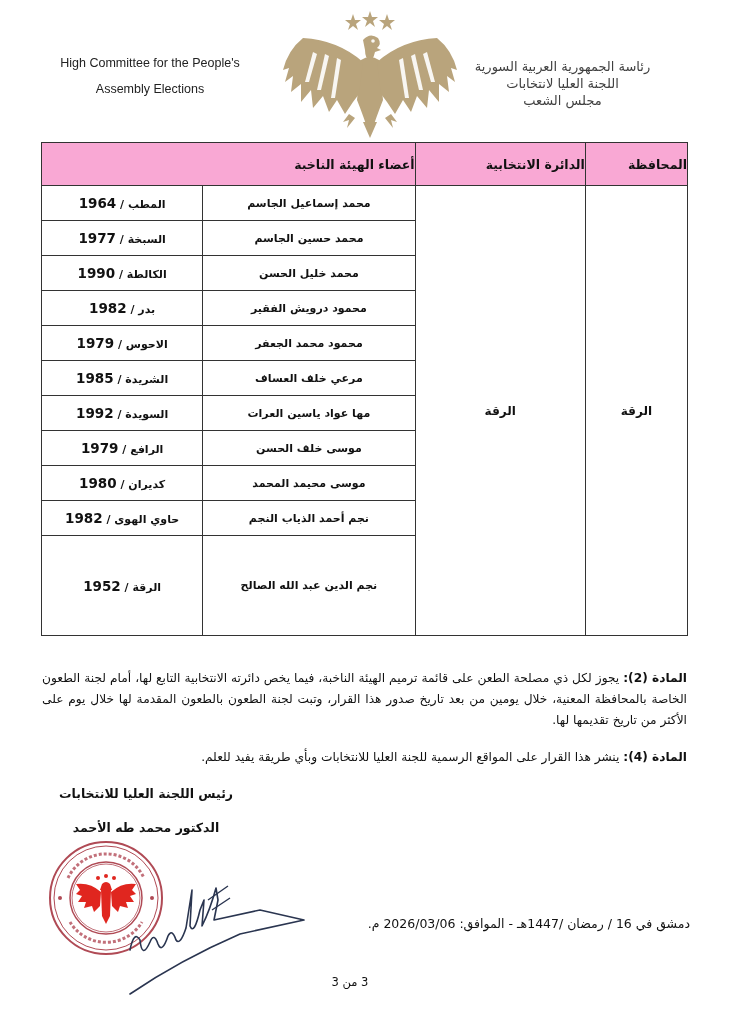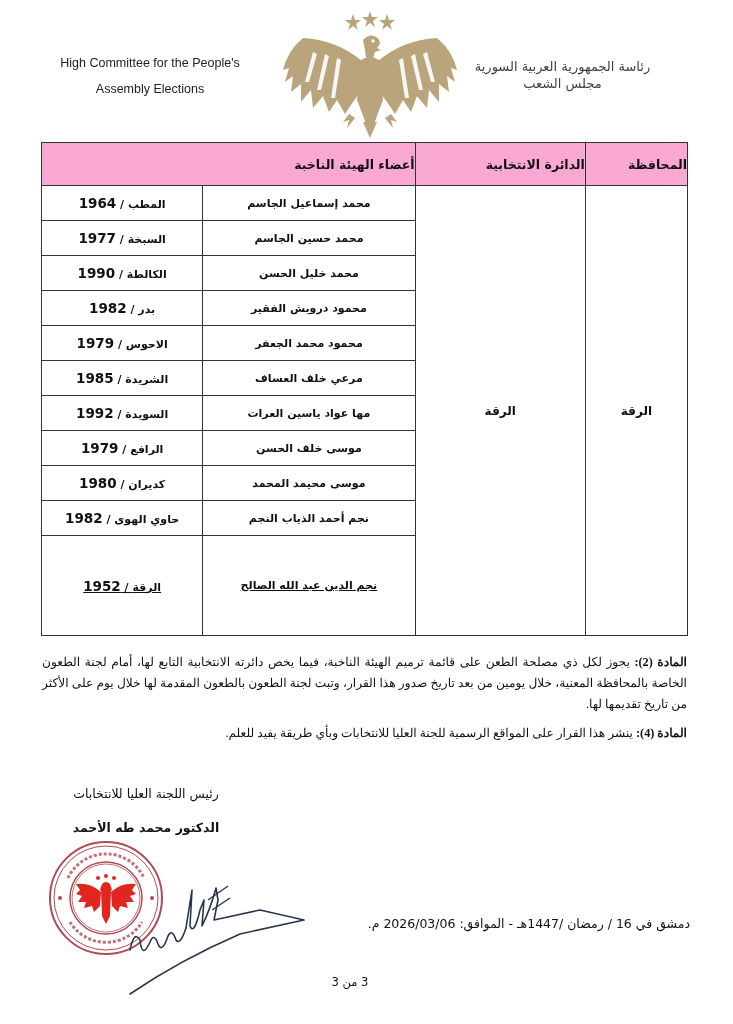--- a/index.html
+++ b/index.html
@@ -78,6 +78,7 @@
 
 <div class="abs hdr-ar">
   <div>رئاسة الجمهورية العربية السورية</div>
+  <div>اللجنة العليا لانتخابات</div>
   <div>مجلس الشعب</div>
 </div>
 

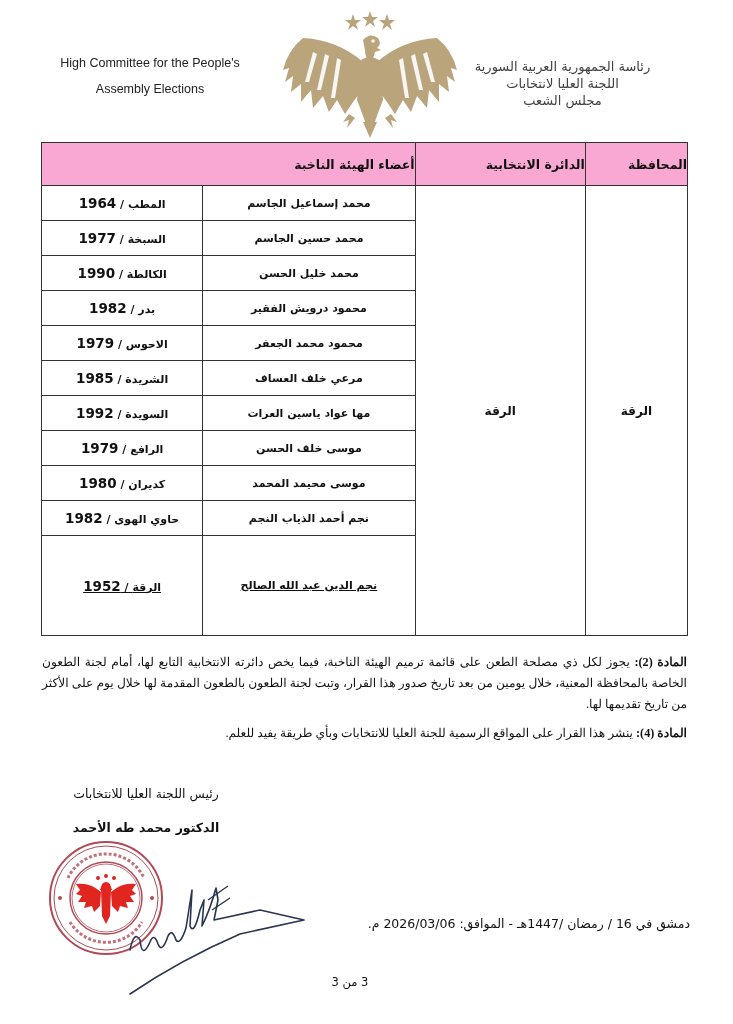--- a/index.html
+++ b/index.html
@@ -21,7 +21,7 @@
   td.name { width:211px; }
   td.place { width:160px; }
   td.place .yr { font-size:13.5px; }
-  tr.tall td { height:99px;text-decoration:underline; }
+  tr.tall td { height:99px; }
 
   
   .articles { left:42px; top:652px; width:645px; direction:rtl; text-align:justify; font-size:12.2px; line-height:21px; color:#111; }

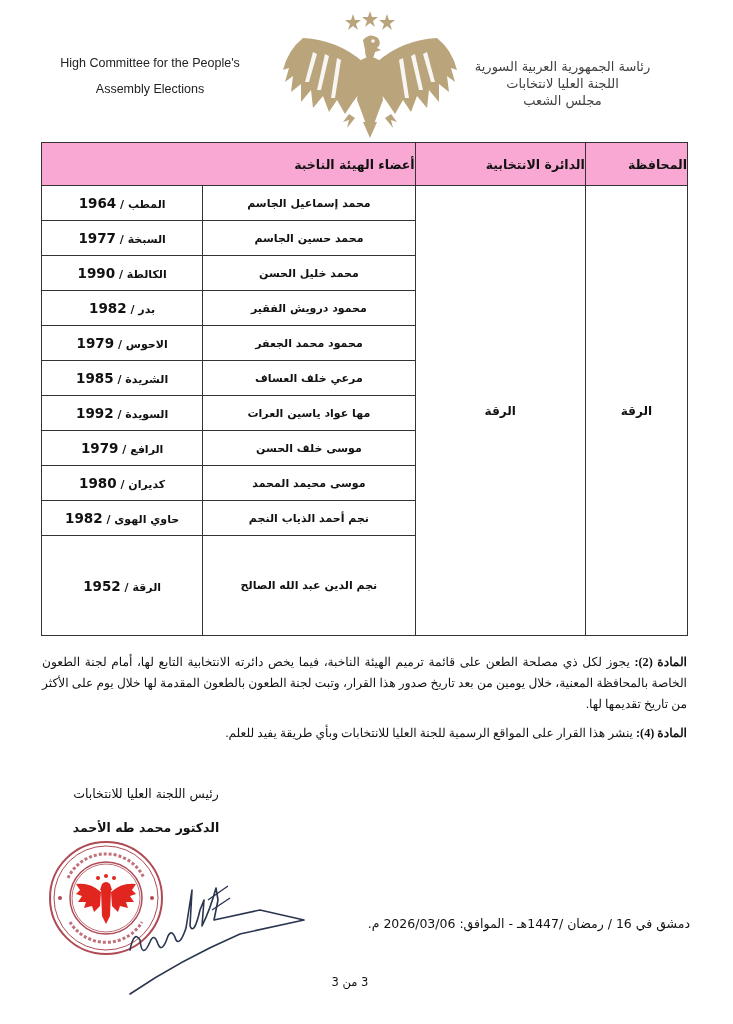--- a/index.html
+++ b/index.html
@@ -25,7 +25,7 @@
 
   
   .articles { left:42px; top:652px; width:645px; direction:rtl; text-align:justify; font-size:12.2px; line-height:21px; color:#111; }
-  .articles p { margin:0 0 8px 0;font-family:Liberation Serif, serif; }
+  .articles p { margin:16px 0 8px 0; }
   .articles b { font-weight:bold; }
 
   

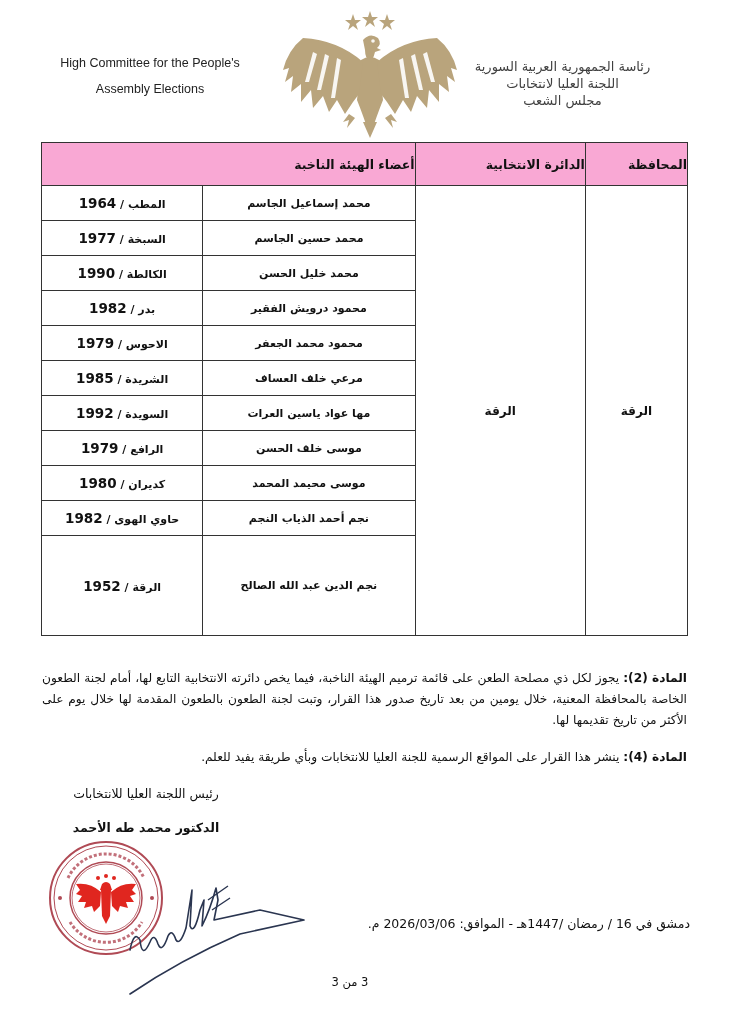--- a/index.html
+++ b/index.html
@@ -29,7 +29,7 @@
   .articles b { font-weight:bold; }
 
   
-  .sig-title { left:56px; top:786px; width:180px; text-align:center; direction:rtl; font-size:12.5px; font-weight:normal; }
+  .sig-title { left:56px; top:786px; width:180px; text-align:center; direction:rtl; font-size:12.5px; font-weight:bold; }
   .sig-name { left:66px; top:820px; width:160px; text-align:center; direction:rtl; font-size:12.5px; font-weight:bold; }
   .stamp { left:46px; top:838px; width:120px; height:120px; }
   .signature { left:120px; top:870px; width:200px; height:130px; }

